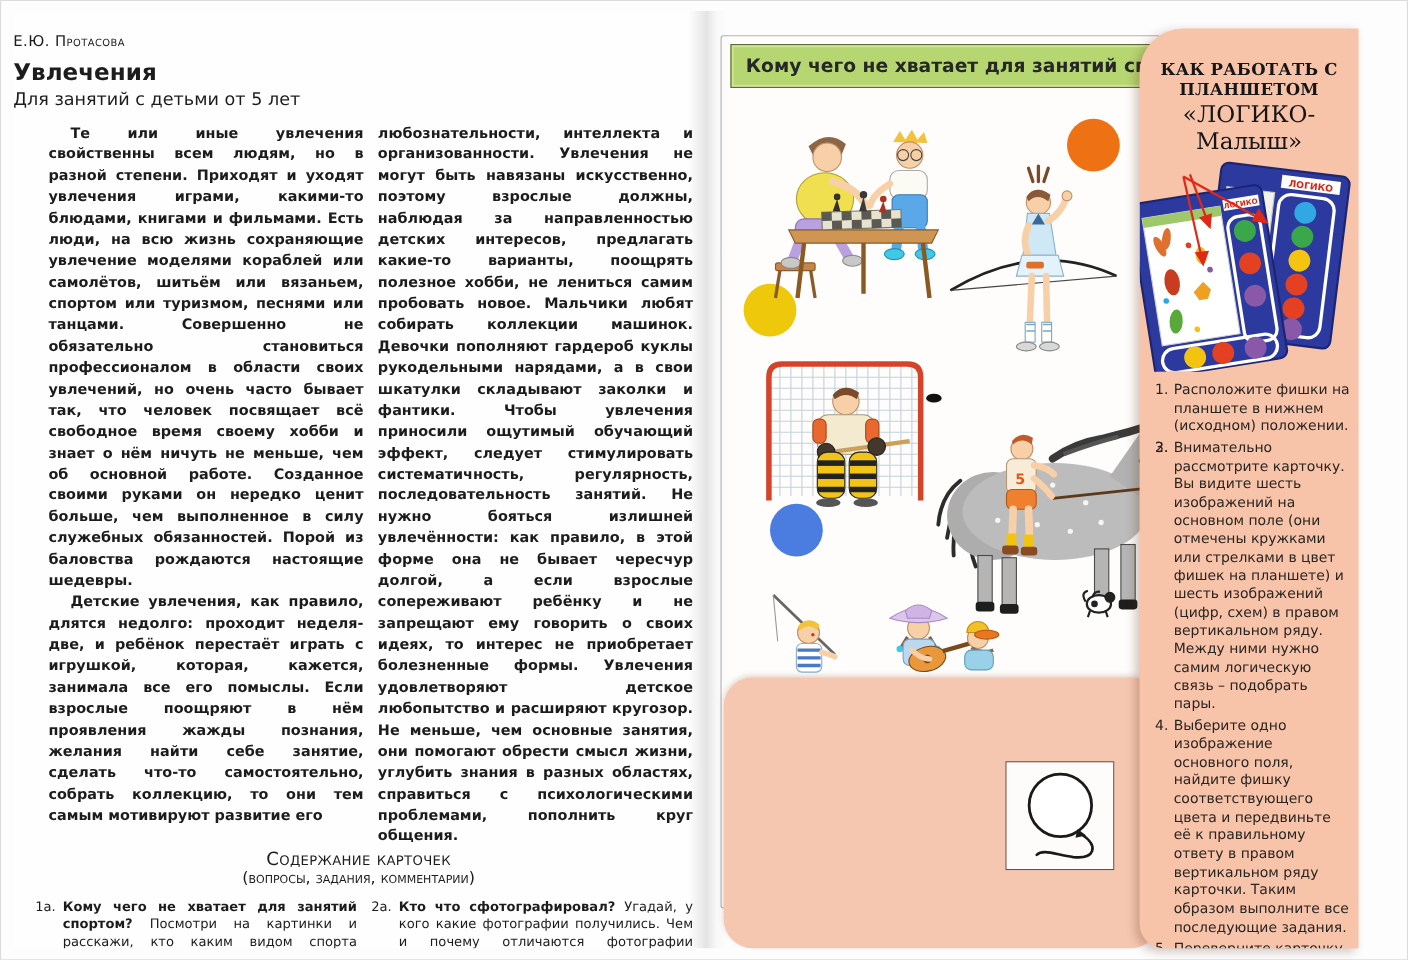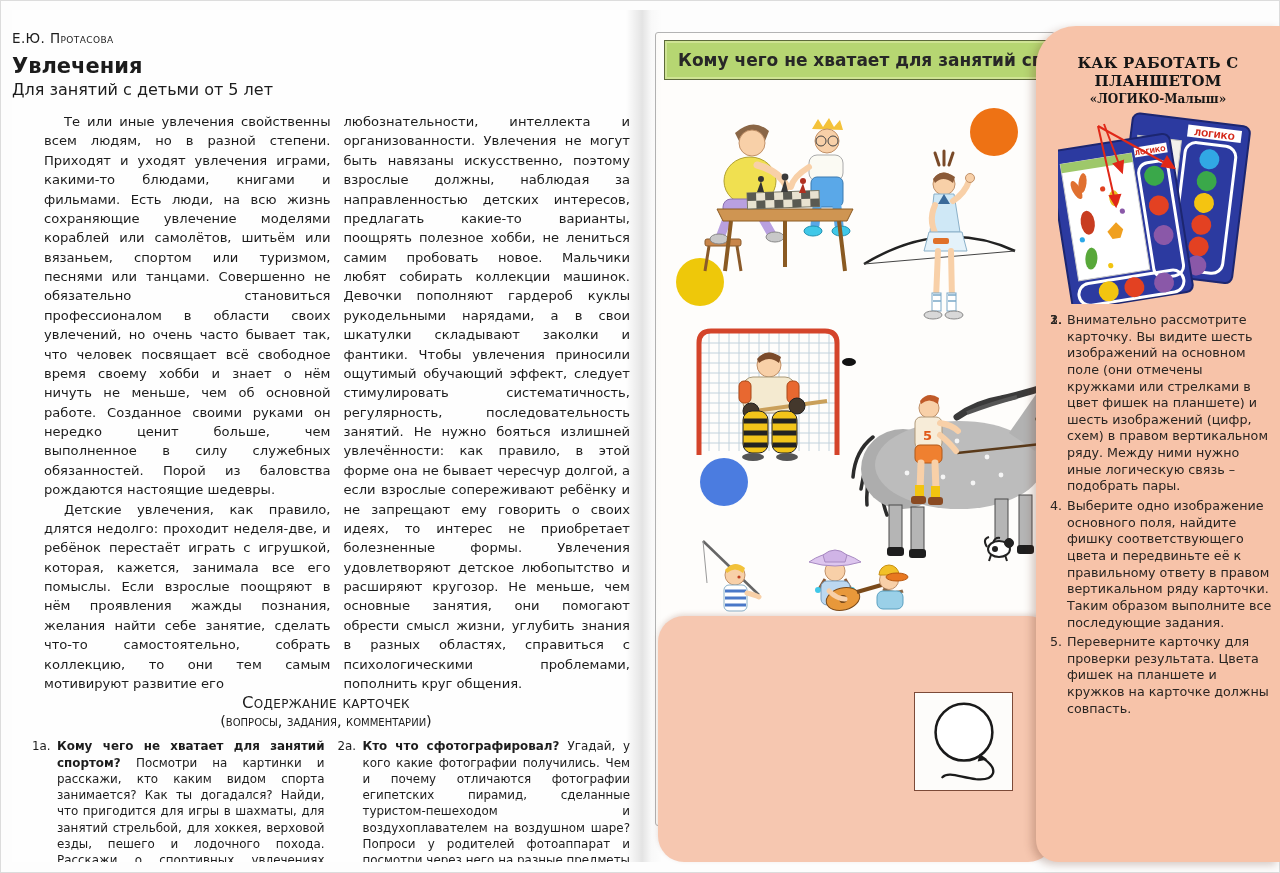--- a/index.html
+++ b/index.html
@@ -43,7 +43,7 @@
   .answer-box{position:absolute;left:256px;top:76px;width:97px;height:97px;background:#fdfcfa;
               border:1px solid #7c4a38;}
   
-  .panel{position:absolute;left:1036px;top:26px;width:244px;height:836px;background:#f7c3a9;
+  .panel{position:absolute;left:1036px;top:26px;width:199px;height:836px;background:#f7c3a9;
          border-radius:40px 0 0 22px;z-index:4;box-shadow:-4px 3px 9px rgba(90,40,20,.25);overflow:hidden;}
   .panel-title{margin-top:28px;text-align:center;color:#161616;font-family:"DejaVu Serif","Liberation Serif",serif;}
   .panel-title .l1{font-size:15px;font-weight:700;letter-spacing:.2px;}

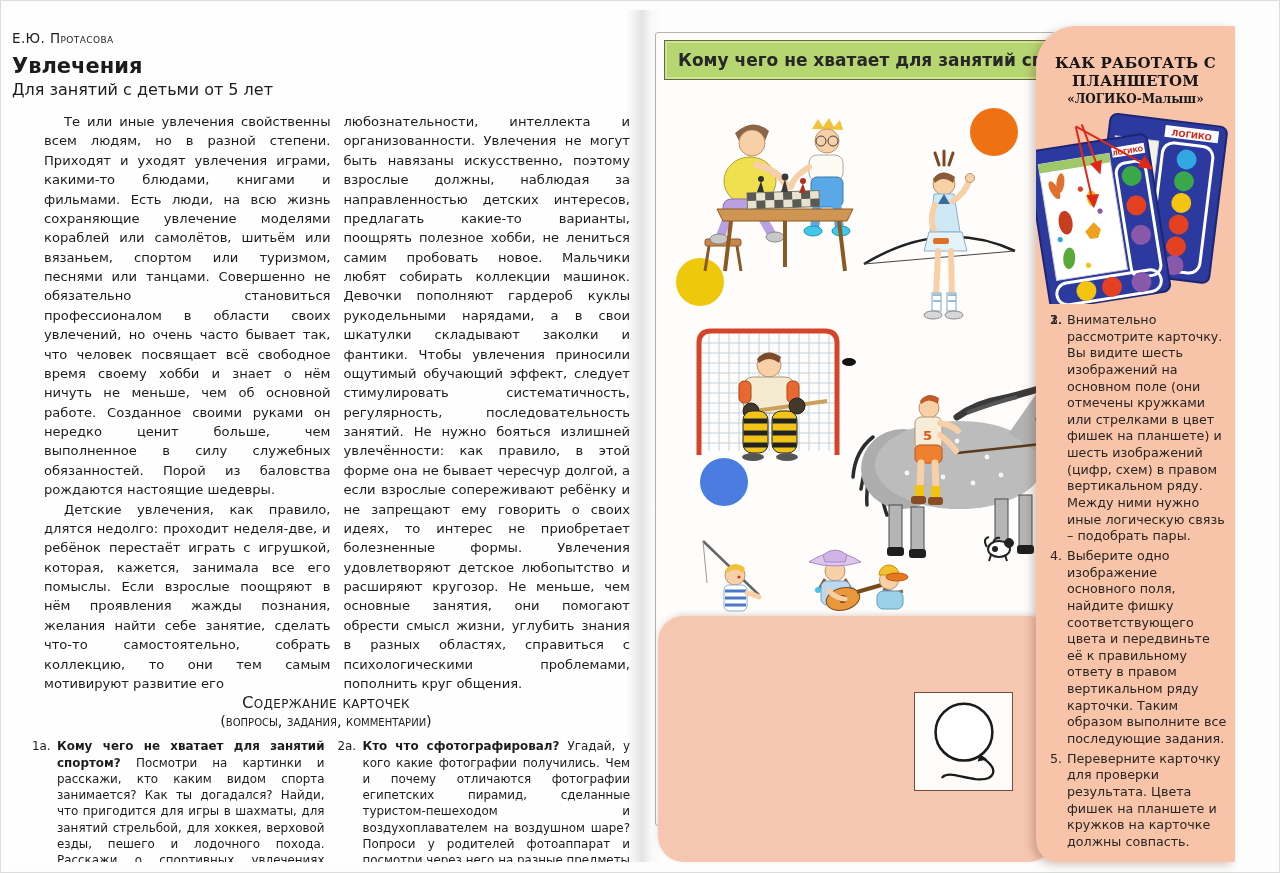--- a/index.html
+++ b/index.html
@@ -47,7 +47,7 @@
          border-radius:40px 0 0 22px;z-index:4;box-shadow:-4px 3px 9px rgba(90,40,20,.25);overflow:hidden;}
   .panel-title{margin-top:28px;text-align:center;color:#161616;font-family:"DejaVu Serif","Liberation Serif",serif;}
   .panel-title .l1{font-size:15px;font-weight:700;letter-spacing:.2px;}
-  .panel-title .l2{font-size:12px;font-weight:700;margin-top:2px;}
+  .panel-title .l2{font-size:21px;font-weight:400;margin-top:2px;}
   .tablet-wrap{height:196px;display:flex;justify-content:center;margin-top:6px;}
   ol.steps{list-style:none;margin:4px 8px 0 14px;padding:0;font-size:12.7px;line-height:1.31;color:#292522;}
   ol.steps li{position:relative;padding-left:17px;margin-bottom:3px;text-align:left;}

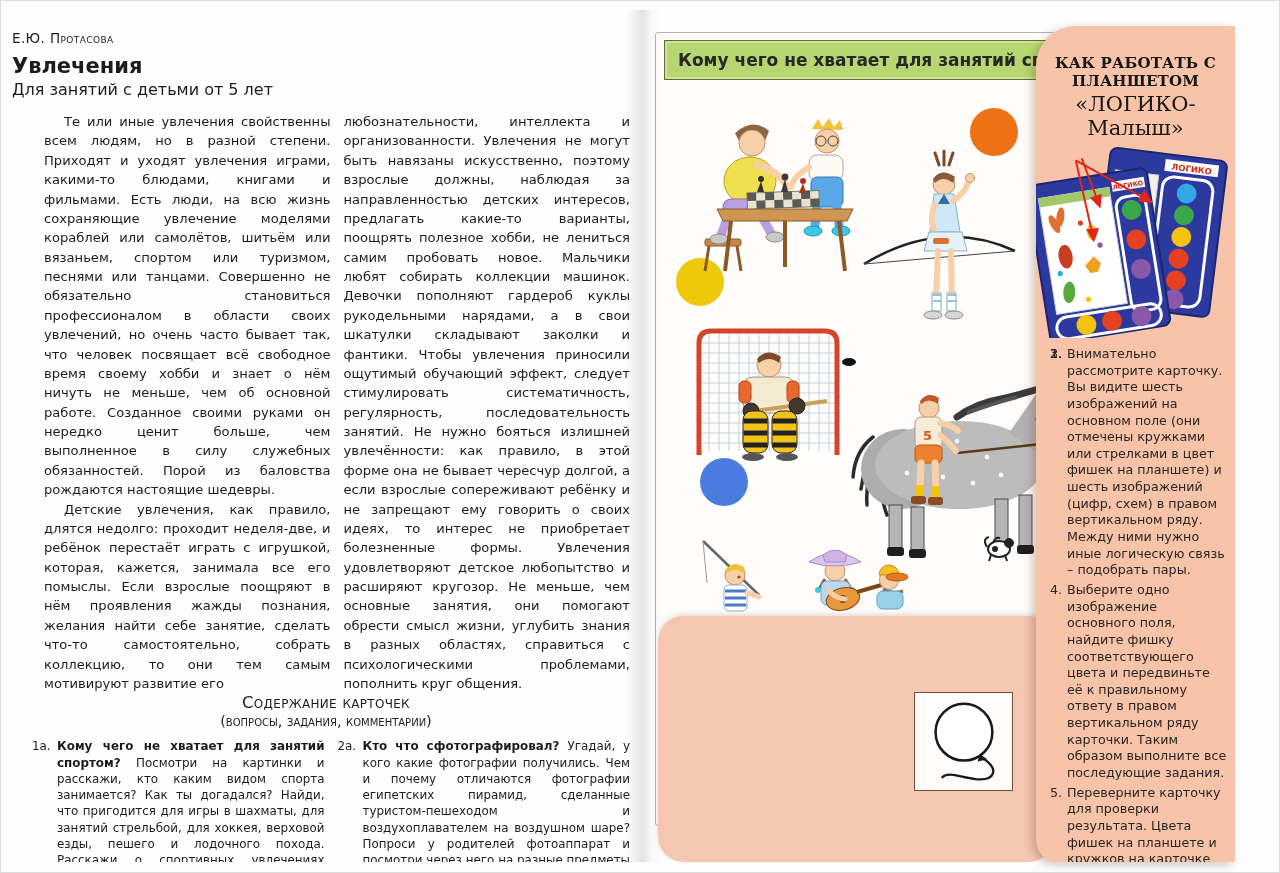--- a/index.html
+++ b/index.html
@@ -13,7 +13,7 @@
   .lp-title{font-size:21px;font-weight:700;margin-top:8px;}
   .lp-sub{font-size:16px;margin-top:2px;}
   .lp-method{font-size:16px;letter-spacing:.3px;margin-top:13px;}
-  .lp-body{display:flex;gap:13px;padding:13px 10px 0 32px;}
+  .lp-body{display:flex;gap:13px;padding:13px 10px 0 32px;font-weight:bold;}
   .lp-body .bcol{width:289px;font-size:13.1px;line-height:1.48;text-align:justify;}
   .lp-body p{margin:0;}
   .lp-body p.ind{text-indent:20px;}

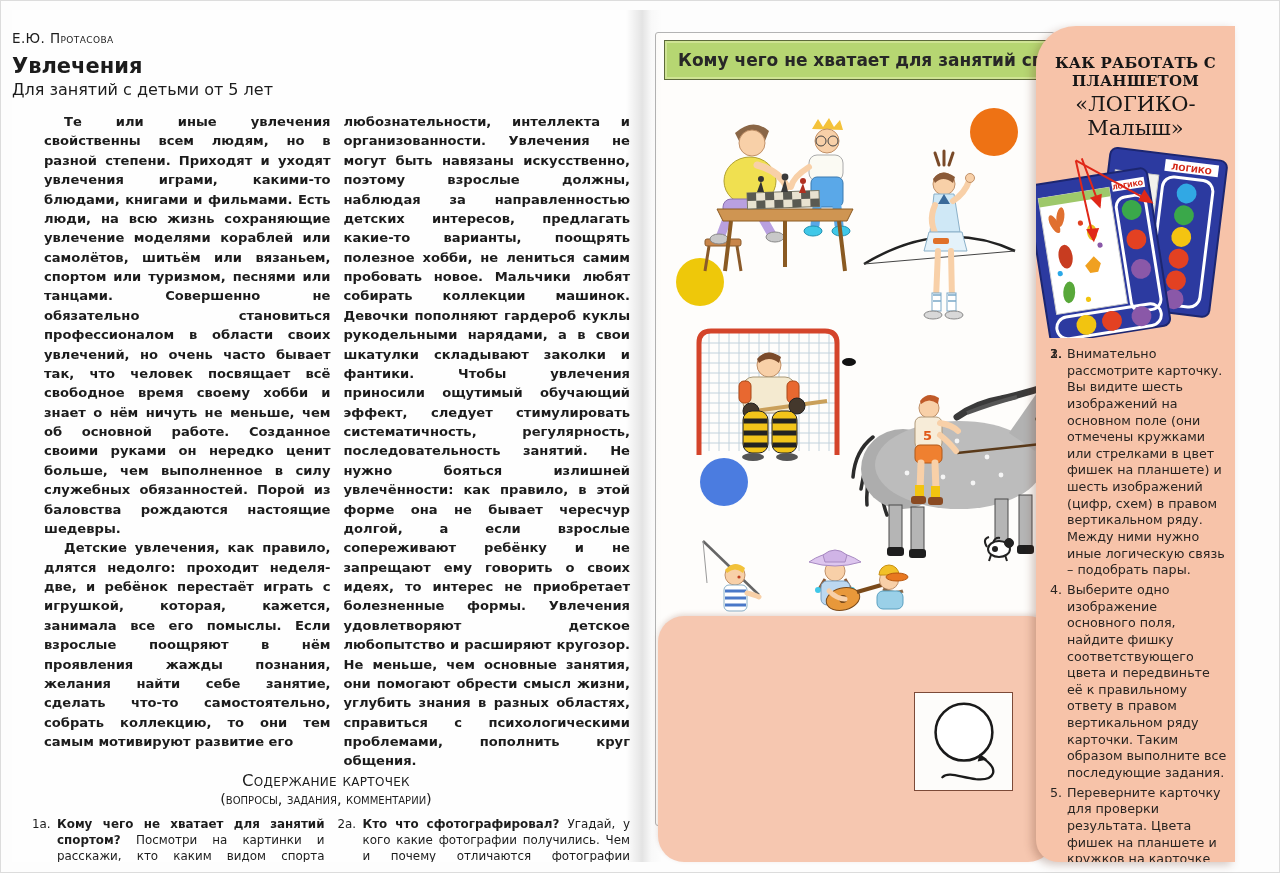--- a/index.html
+++ b/index.html
@@ -355,7 +355,7 @@
       </svg>
     </div>
     <ol class="steps">
-      <li><span class="snum">1.</span></li>
+      <li><span class="snum">1.</span><span>Расположите фишки на планшете в нижнем (исходном) положении.</span></li>
       <li><span class="snum">2.</span></li>
       <li><span class="snum">3.</span><span>Внимательно рассмотрите карточку. Вы видите шесть изображений на основном поле (они отмечены кружками или стрелками в цвет фишек на планшете) и шесть изображений (цифр, схем) в правом вертикальном ряду. Между ними нужно иные логическую связь – подобрать пары.</span></li>
       <li><span class="snum">4.</span><span>Выберите одно изображение основного поля, найдите фишку соответствующего цвета и передвиньте её к правильному ответу в правом вертикальном ряду карточки. Таким образом выполните все последующие задания.</span></li>

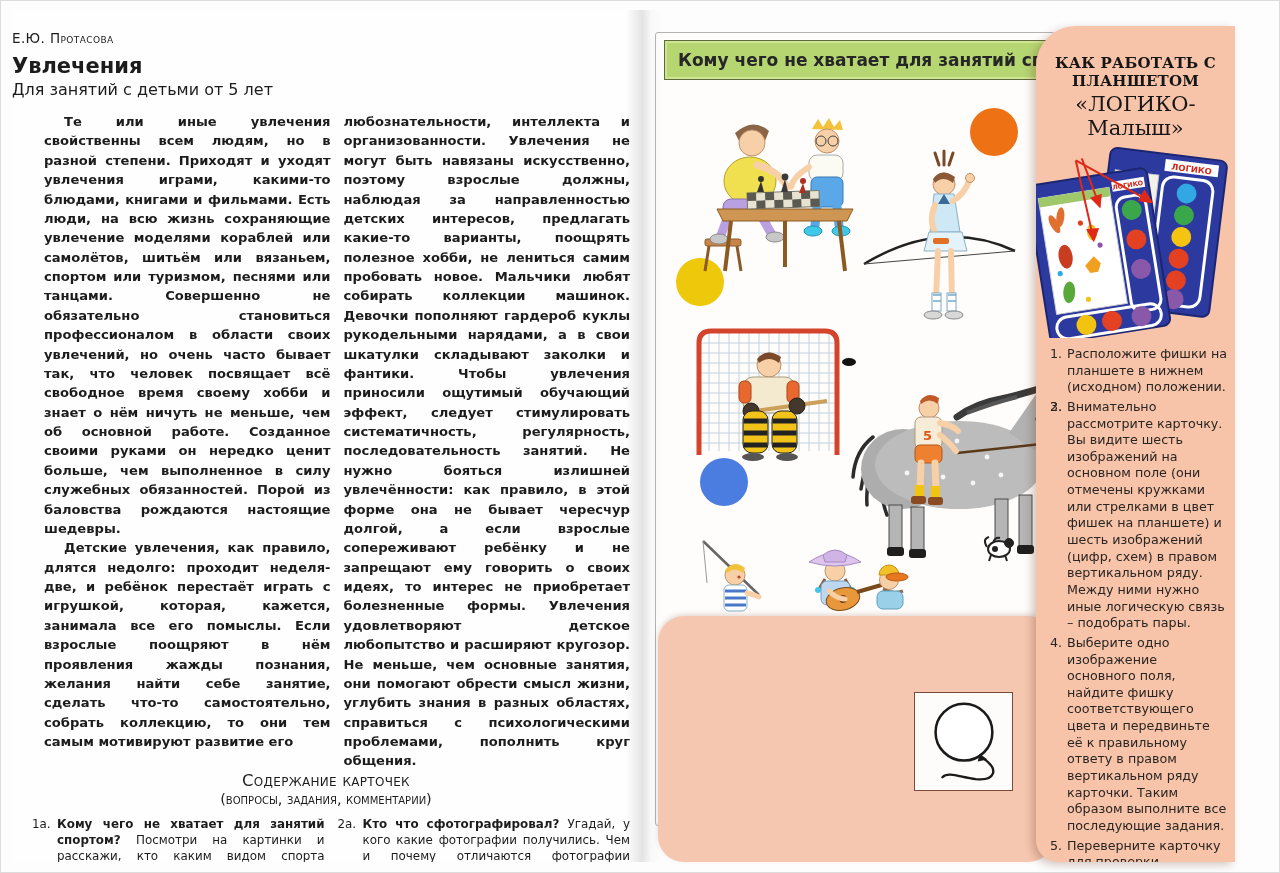--- a/index.html
+++ b/index.html
@@ -357,7 +357,7 @@
     <ol class="steps">
       <li><span class="snum">1.</span><span>Расположите фишки на планшете в нижнем (исходном) положении.</span></li>
       <li><span class="snum">2.</span></li>
-      <li><span class="snum">3.</span><span>Внимательно рассмотрите карточку. Вы видите шесть изображений на основном поле (они отмечены кружками или стрелками в цвет фишек на планшете) и шесть изображений (цифр, схем) в правом вертикальном ряду. Между ними нужно иные логическую связь – подобрать пары.</span></li>
+      <li><span class="snum">3.</span><span>Внимательно рассмотрите карточку. Вы видите шесть изображений на основном поле (они отмечены кружками или стрелками в цвет фишек на планшете) и шесть изображений (цифр, схем) в правом вертикальном ряду. Между ними нужно самим логическую связь – подобрать пары.</span></li>
       <li><span class="snum">4.</span><span>Выберите одно изображение основного поля, найдите фишку соответствующего цвета и передвиньте её к правильному ответу в правом вертикальном ряду карточки. Таким образом выполните все последующие задания.</span></li>
       <li><span class="snum">5.</span><span>Переверните карточку для проверки результата. Цвета фишек на планшете и кружков на карточке должны совпасть.</span></li>
 

